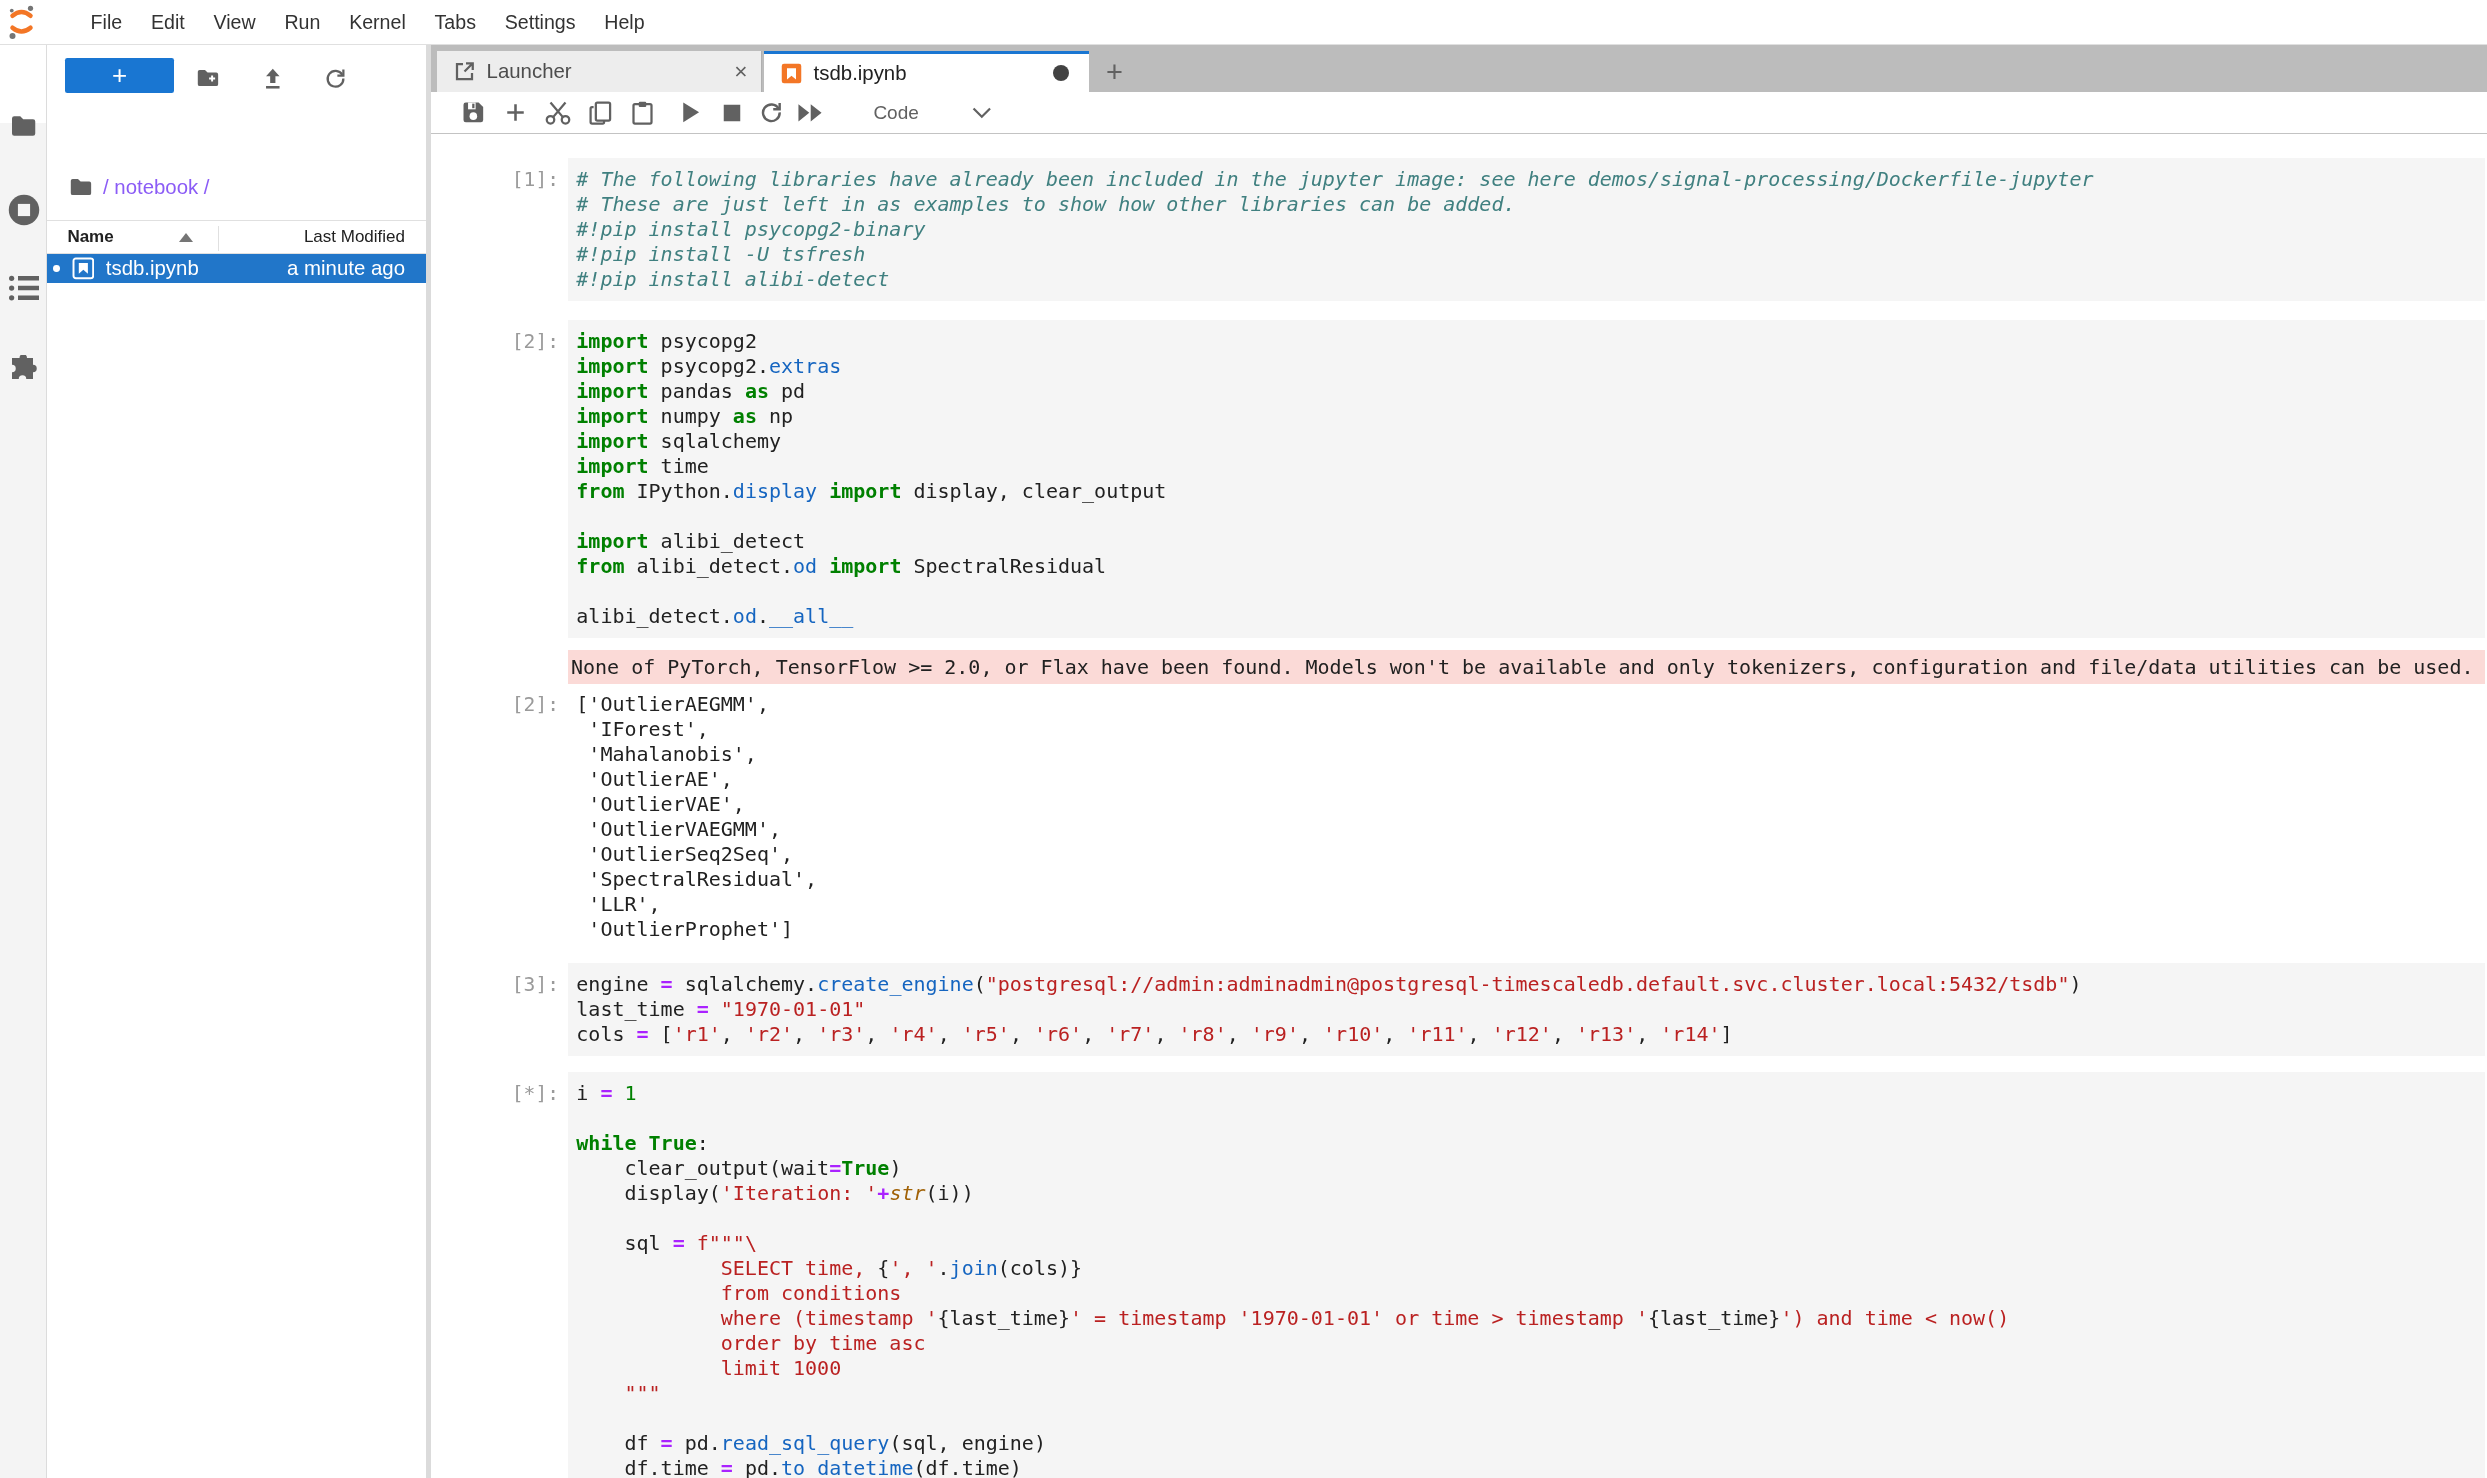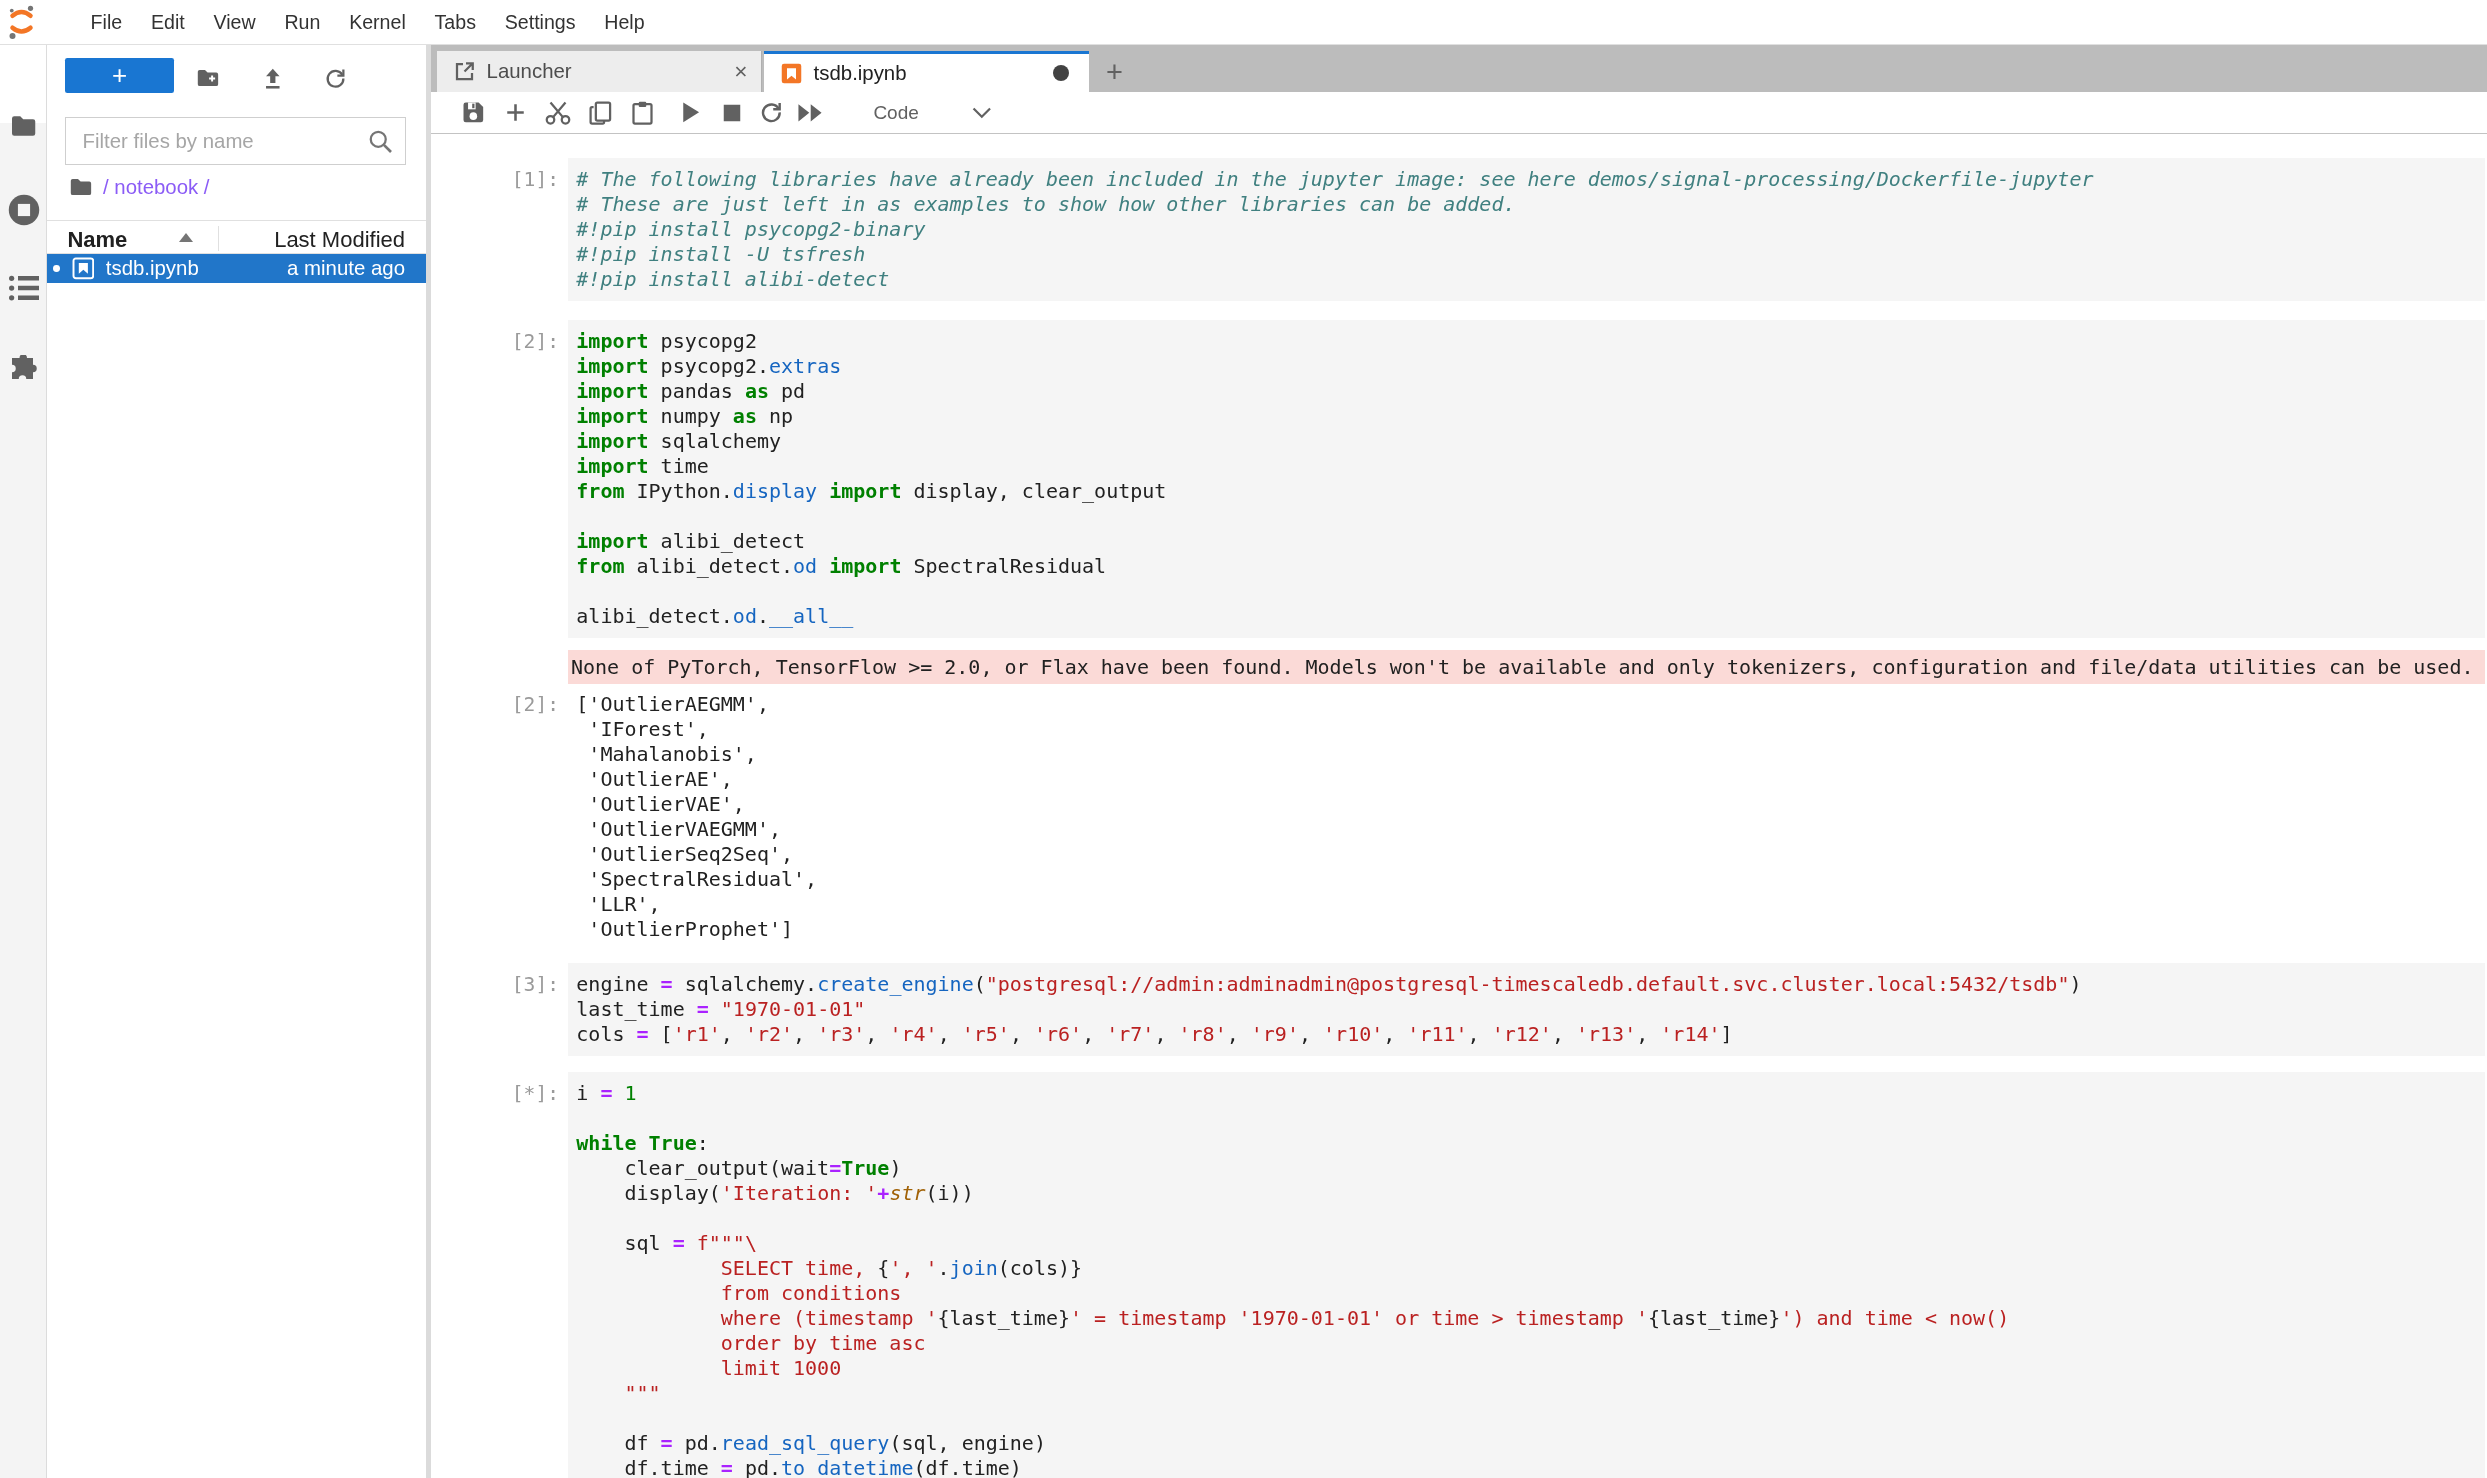--- a/index.html
+++ b/index.html
@@ -169,15 +169,6 @@
     </span>
   </div>
 
-  <div id="filter-wrap">
-    <input id="filter-input" type="text" placeholder="Filter files by name" style="">
-    <span id="filter-search-icon">
-      <svg class="ic" width="27" height="27" viewBox="0 0 36 36">
-        <circle cx="15" cy="15" r="10" fill="none" stroke="#757575" stroke-width="3"></circle>
-        <path d="M22.5 22.5 L32 32" stroke="#757575" stroke-width="3.6"></path>
-      </svg>
-    </span>
-  </div>
 
   <div id="breadcrumb">
     <svg class="ic" width="22.7" height="19.6" viewBox="0 0 30 26">

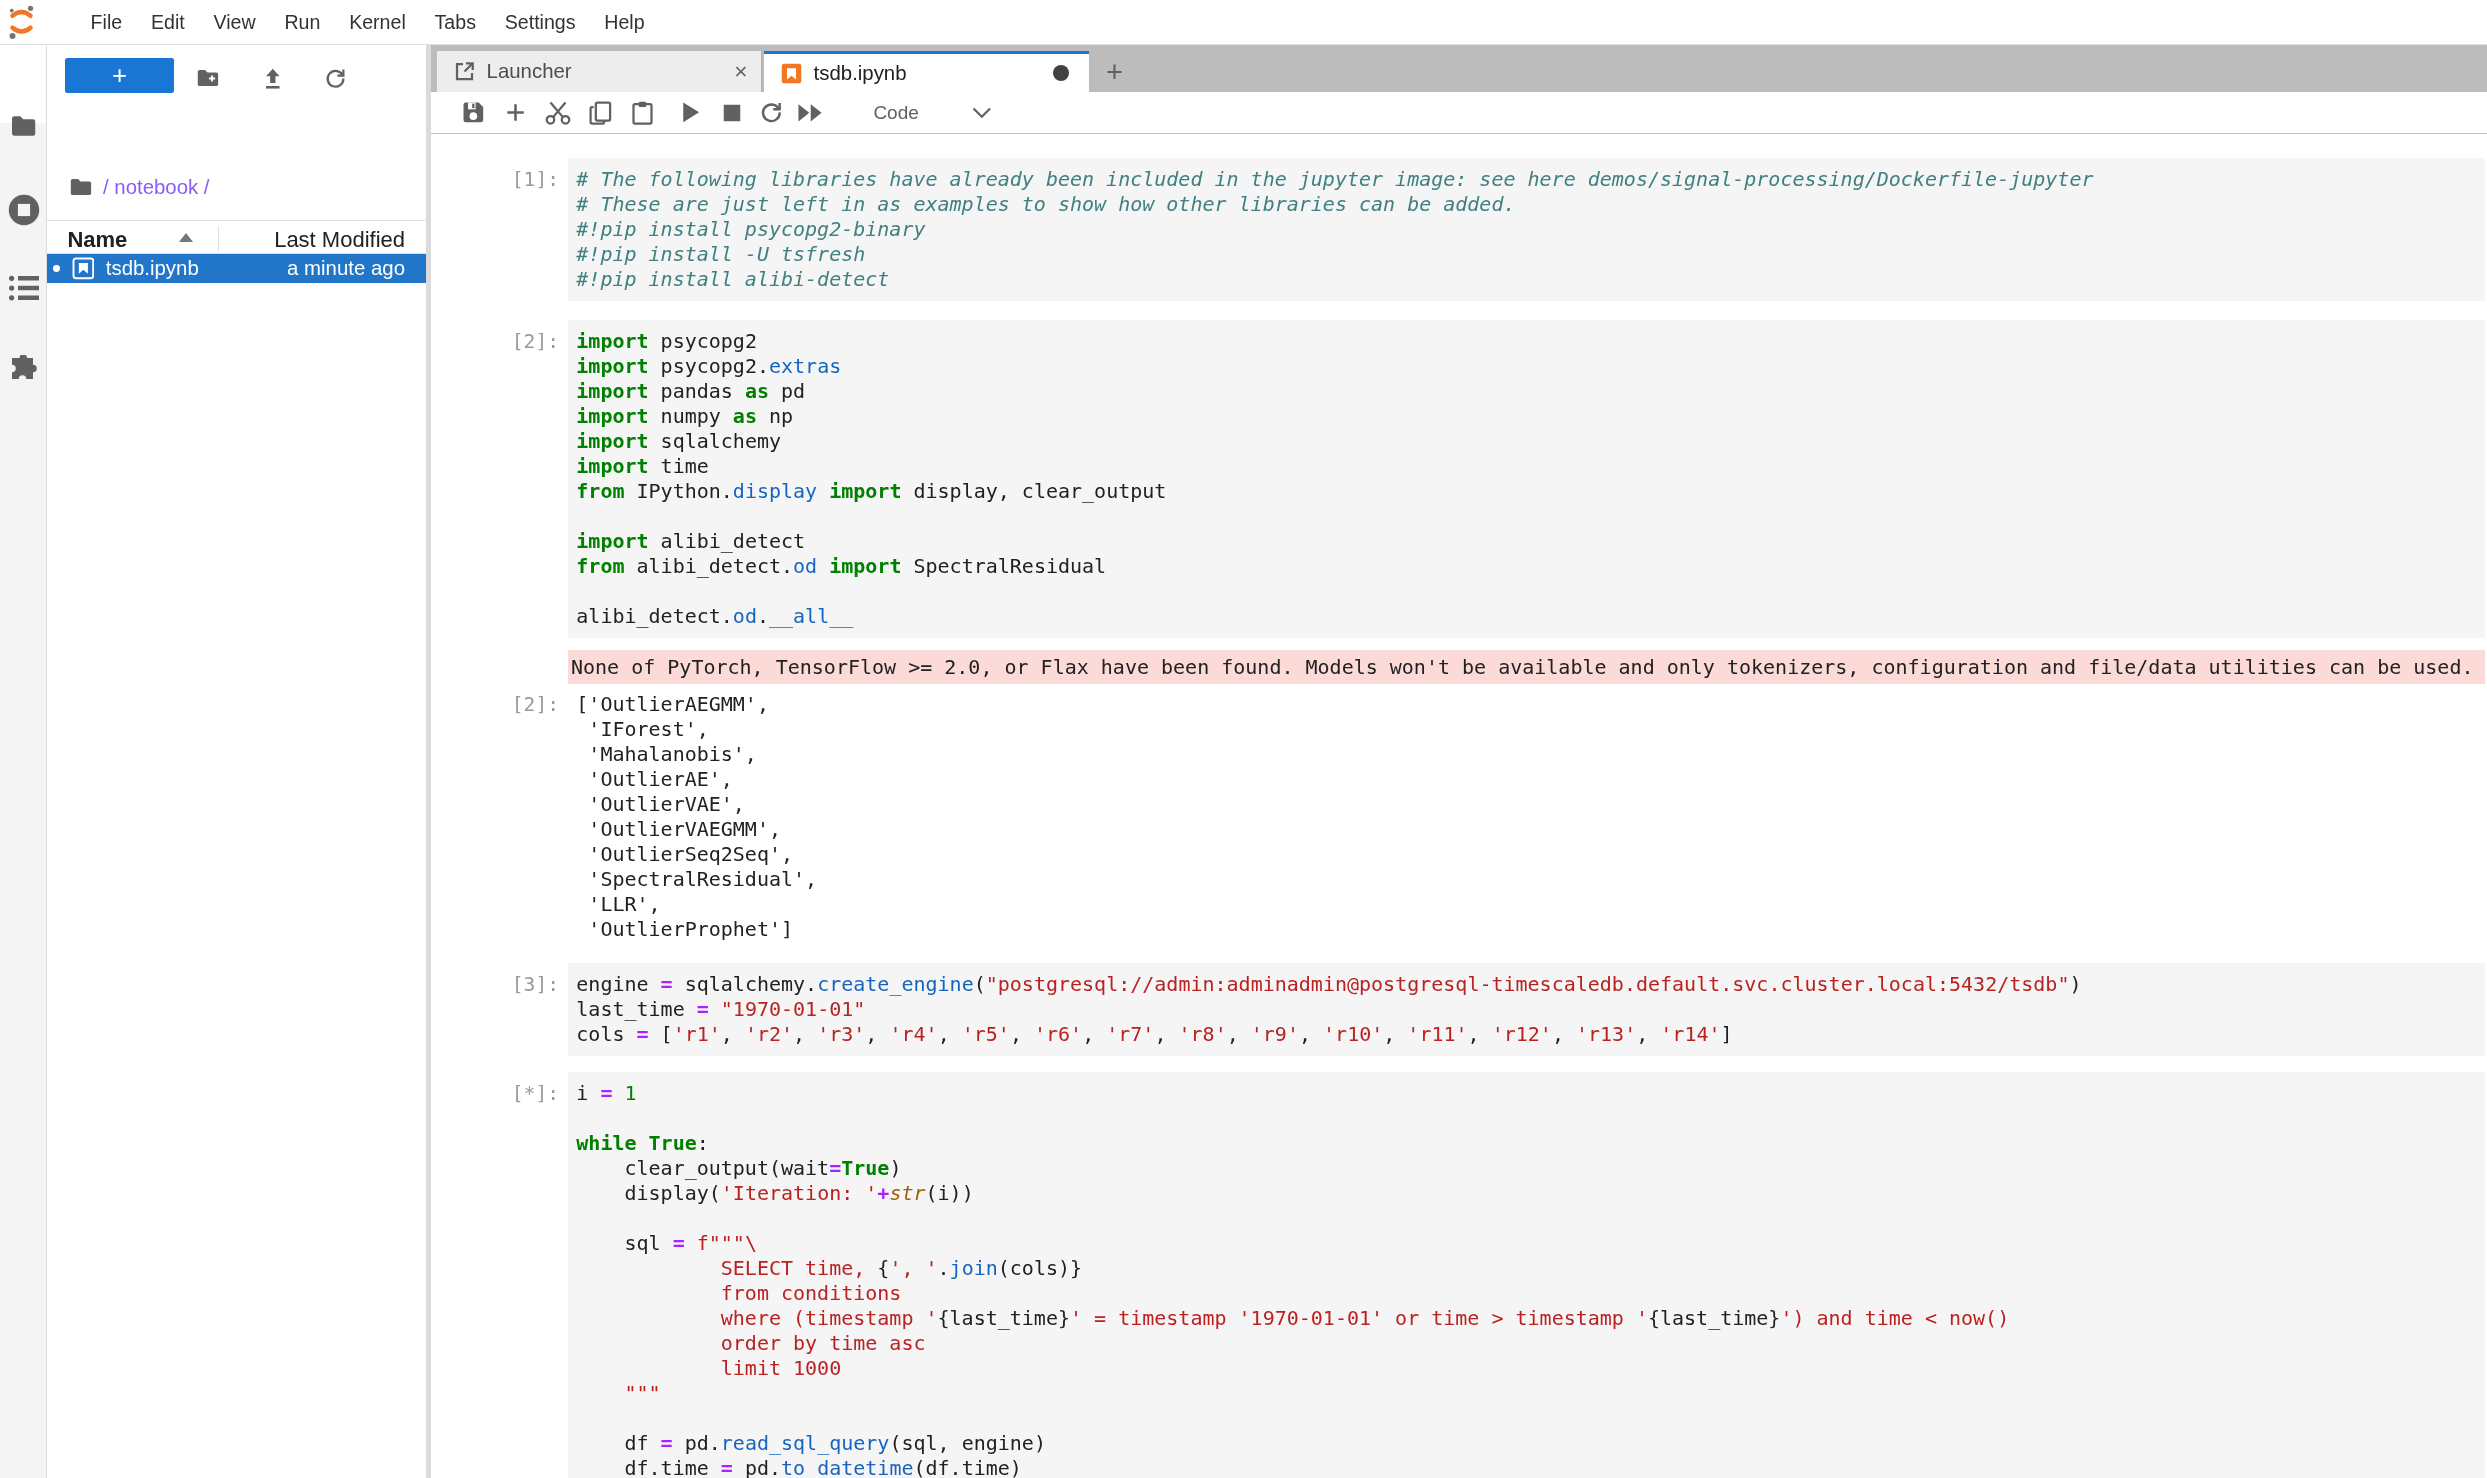--- a/index.html
+++ b/index.html
@@ -36,7 +36,7 @@
     font-size:20.4px; color:#8b5cf6; }
   #breadcrumb .crumb-text { margin-left:10.6px; }
   #fb-header { position:absolute; left:0; top:175px; width:100%; height:34px; border-top:0.8px solid #e0e0e0;
-    border-bottom:0.8px solid #e0e0e0; font-size:22px; color:#212121; }
+    border-bottom:0.8px solid #e0e0e0; font-size:17px; color:#212121; }
   #col-name { position:absolute; left:20.4px; top:6px; font-weight:bold; }
   #sort-arrow { position:absolute; left:132px; top:12px; width:0; height:0;
     border-left:7.6px solid transparent; border-right:7.6px solid transparent; border-bottom:9.8px solid #757575; }

